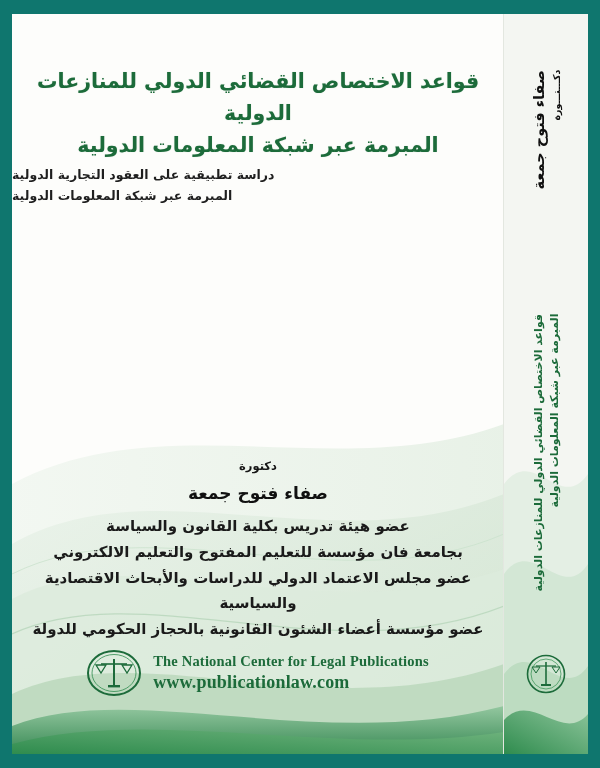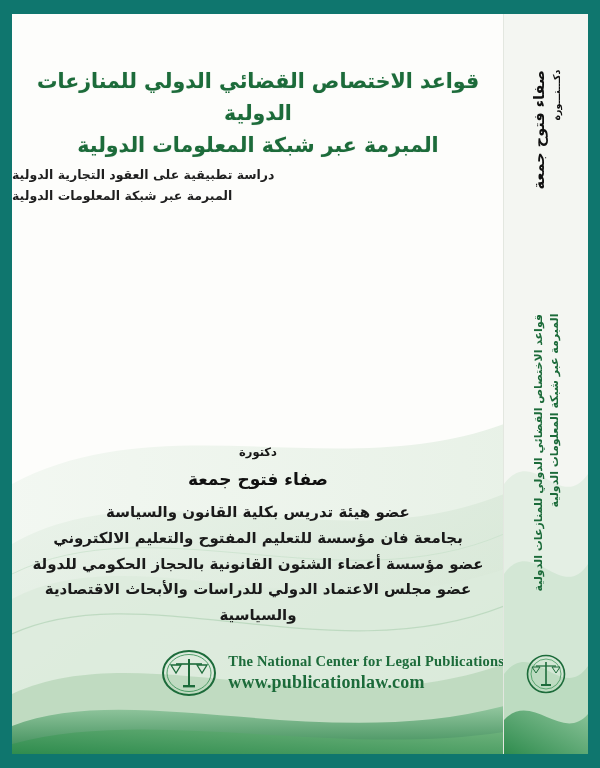--- a/index.html
+++ b/index.html
@@ -103,7 +103,7 @@
   
   .author-wrap {
     position: absolute;
-    top: 428px;
+    top: 442px;
     left: 0;
     width: 492px;
     text-align: center;

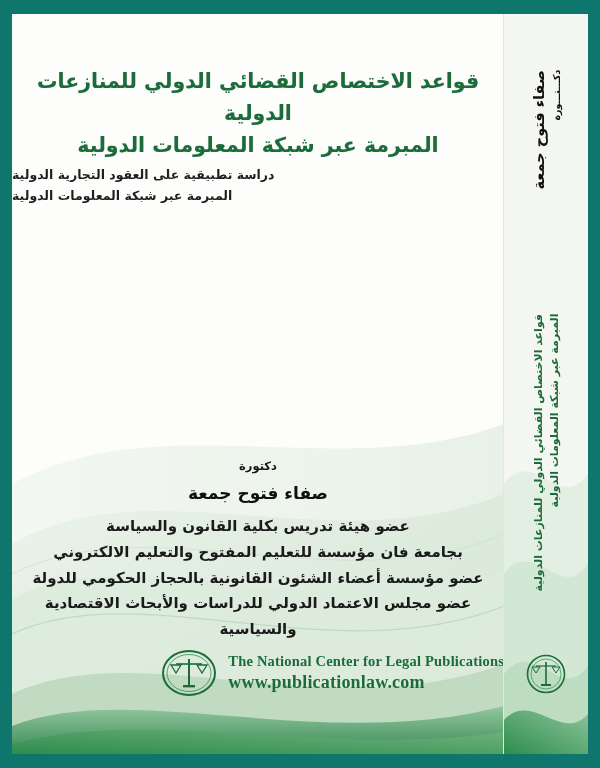--- a/index.html
+++ b/index.html
@@ -290,8 +290,8 @@
         <div class="author-credentials">
           <div class="cred-line">عضو هيئة تدريس بكلية القانون والسياسة</div>
           <div class="cred-line">بجامعة فان مؤسسة للتعليم المفتوح والتعليم الالكتروني</div>
+          <div class="cred-line">عضو مجلس الاعتماد الدولي للدراسات والأبحاث الاقتصادية والسياسية</div>
           <div class="cred-line">عضو مؤسسة أعضاء الشئون القانونية بالحجاز الحكومي للدولة</div>
-          <div class="cred-line">عضو مجلس الاعتماد الدولي للدراسات والأبحاث الاقتصادية والسياسية</div>
         </div>
       </div>
 

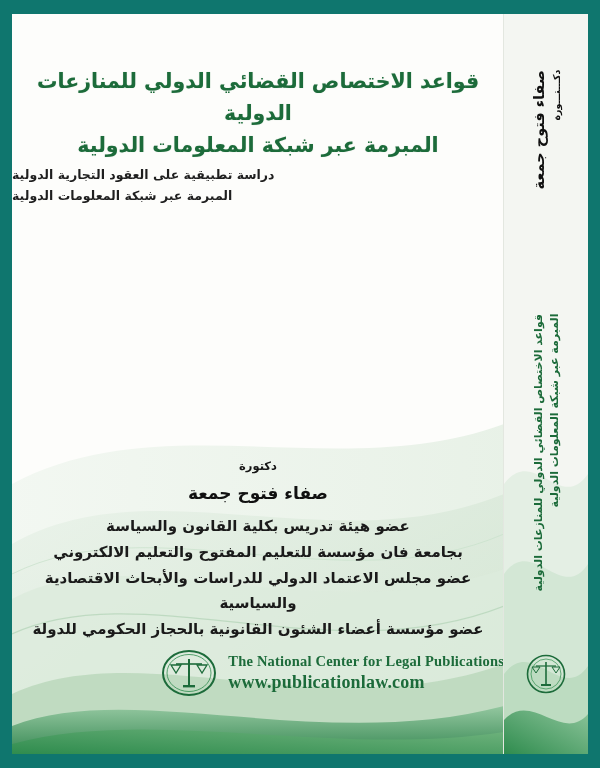--- a/index.html
+++ b/index.html
@@ -140,7 +140,7 @@
     display: flex;
     flex-direction: row-reverse;
     align-items: center;
-    justify-content: flex-end;
+    justify-content: center;
     gap: 12px;
   }
   .pub-text {

